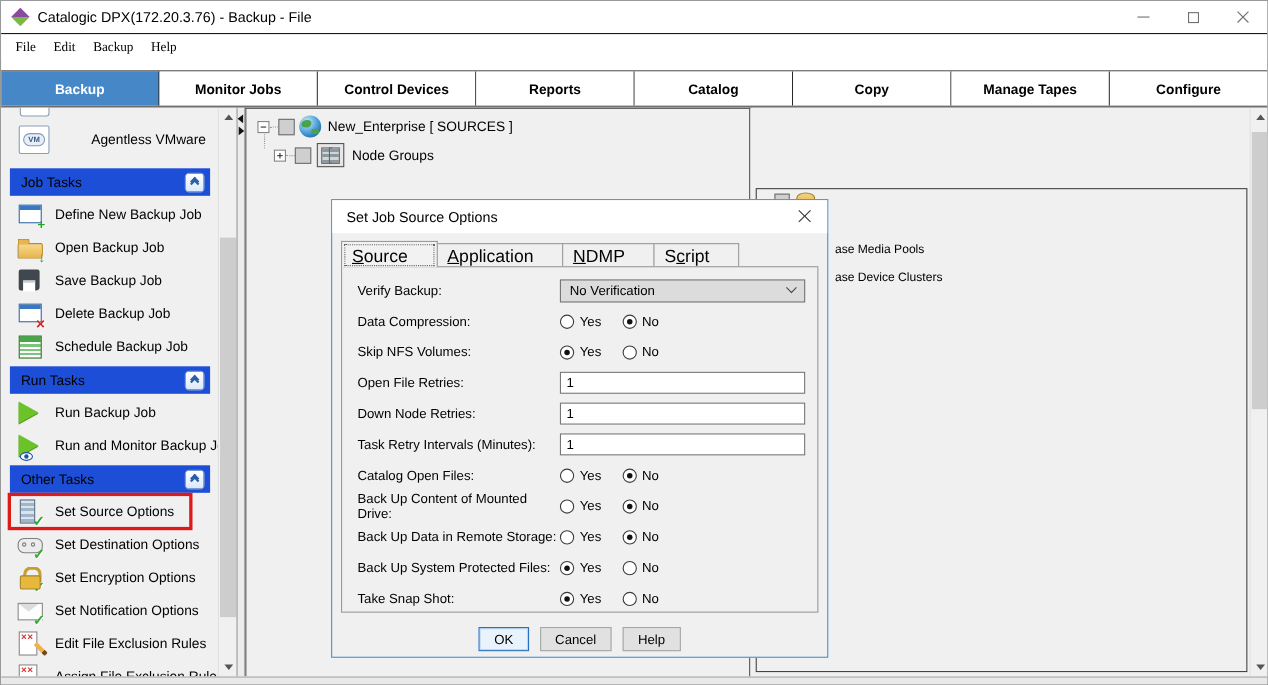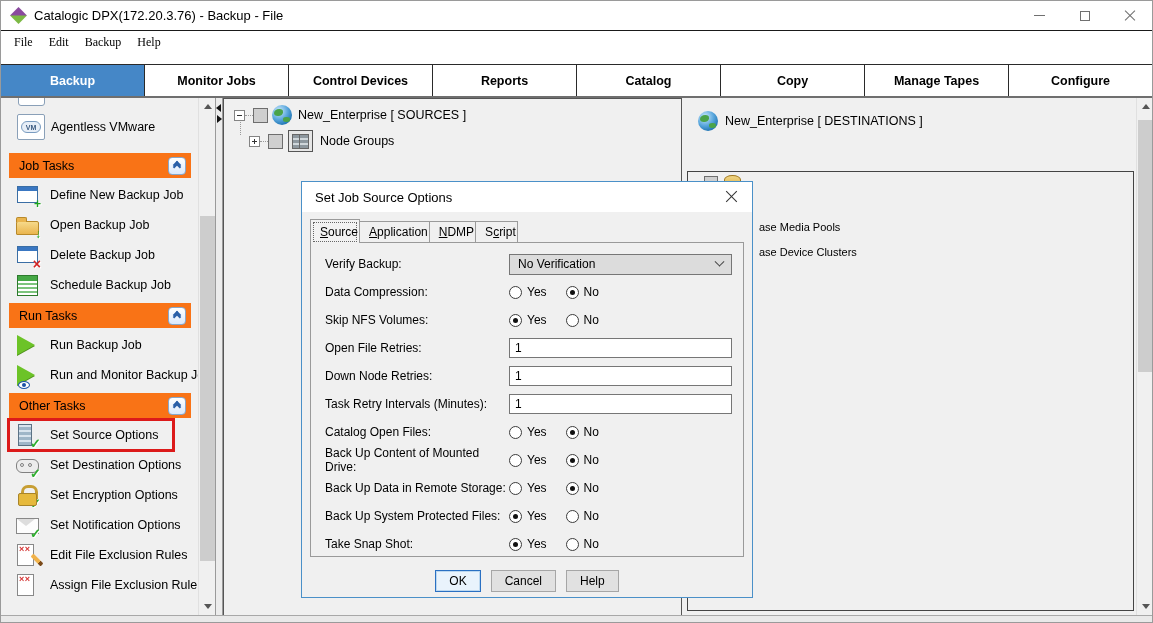--- a/index.html
+++ b/index.html
@@ -39,7 +39,7 @@
   
   .sidebar { position:absolute; left:0; top:0; width:197px; bottom:7px; background:#f0f0f0; overflow:hidden; }
   .partial-icon { position:absolute; top:-10px; left:17px; width:27px; height:18px; background:#fff; border:1px solid #8aa0b8; border-radius:3px; }
-  .vmware-row { position:absolute; top:12px; left:0; right:8px; height:34px; display:flex; align-items:center; }
+  .vmware-row { position:absolute; top:12px; left:0; right:8px; height:34px; display:flex; align-items:center;gap:32px; }
   .vm-box { width:28px; height:26px; margin-left:16px; background:#fff; border:1px solid #8aa0b8; border-radius:2px;
     display:flex; align-items:center; justify-content:center; position:relative; }
   .vm-cloud { width:20px; height:12px; background:#e7eef7; border:1px solid #7a9cc0; border-radius:7px;

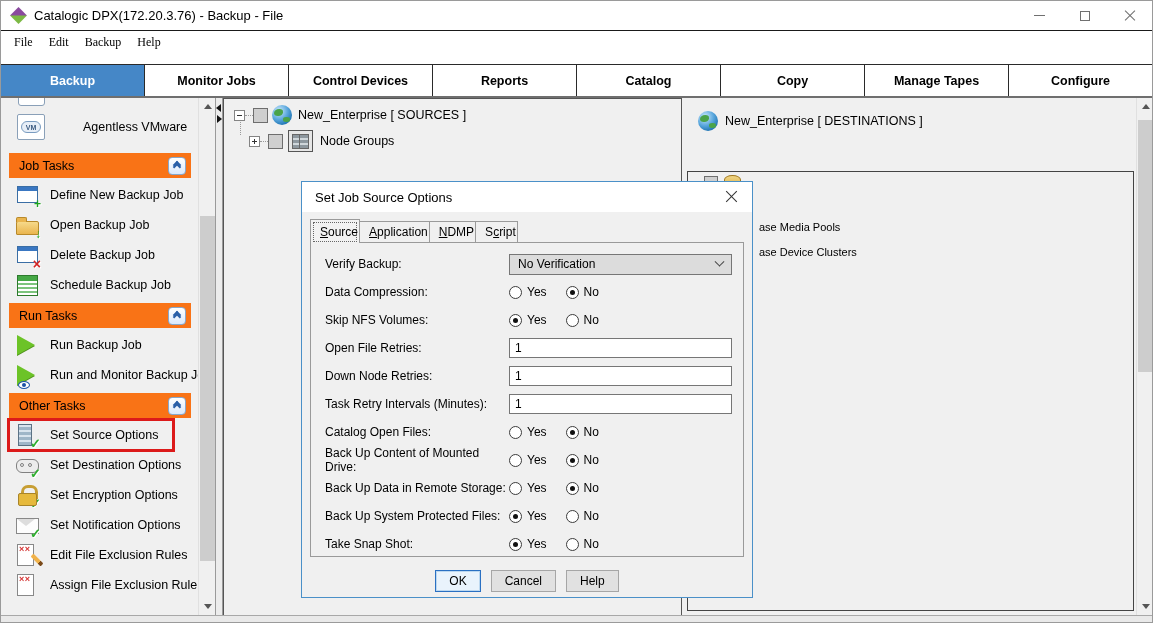--- a/index.html
+++ b/index.html
@@ -325,10 +325,6 @@
     </div>
 
     <div class="right-panel">
-      <div class="dest-header">
-        <span class="globe-icon"></span>
-        <span>New_Enterprise [ DESTINATIONS ]</span>
-      </div>
       <div class="dest-box">
         <div class="dest-row" style="top:2px;">
           <span class="tree-checkbox"></span>

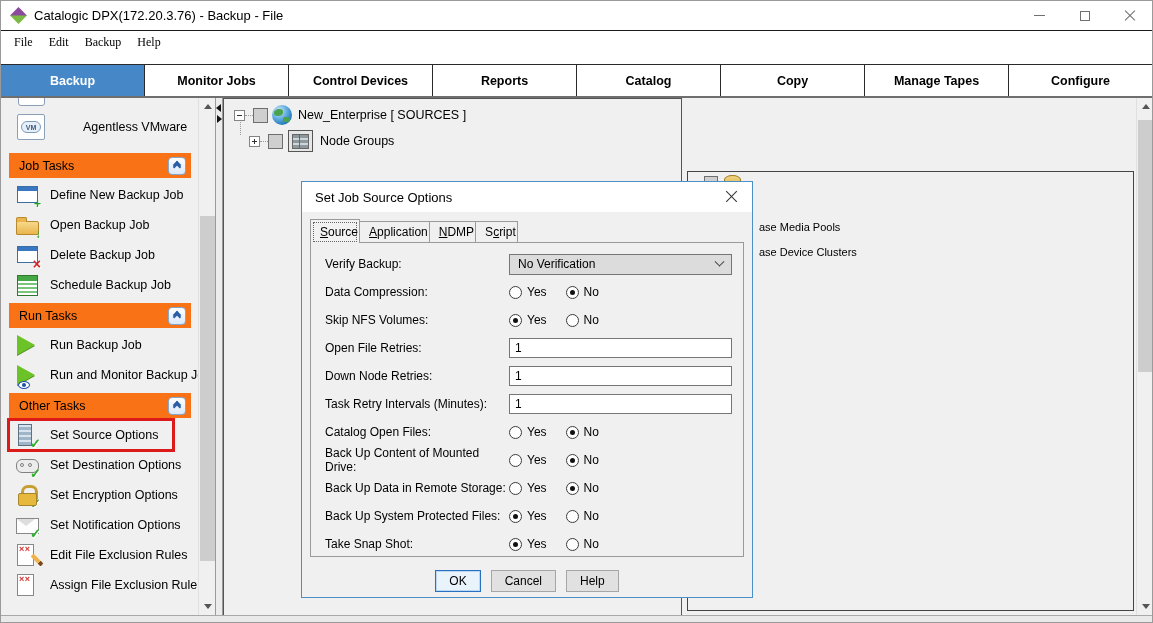--- a/index.html
+++ b/index.html
@@ -46,7 +46,7 @@
     font-size:7px; color:#3a5a80; display:flex; align-items:center; justify-content:center; font-weight:bold; }
   .vmware-label { margin-left:6px; font-size:12.5px; }
   .sections { position:absolute; top:52px; left:0; right:0; }
-  .sec-header { height:25px; margin:3px 7px 2px 8px; background:#f97316; display:flex; align-items:center; padding:0 5px 0 10px; }
+  .sec-header { height:25px; margin:3px 7px 2px 8px; background:#1d4ed8; display:flex; align-items:center; padding:0 5px 0 10px; }
   .sec-title { font-size:12.5px; }
   .collapse-btn { margin-left:auto; width:18px; height:18px; background:linear-gradient(#ffffff,#dbe8fa);
     border:1px solid #86a7cc; border-radius:4px; display:flex; flex-direction:column; align-items:center; justify-content:center; }

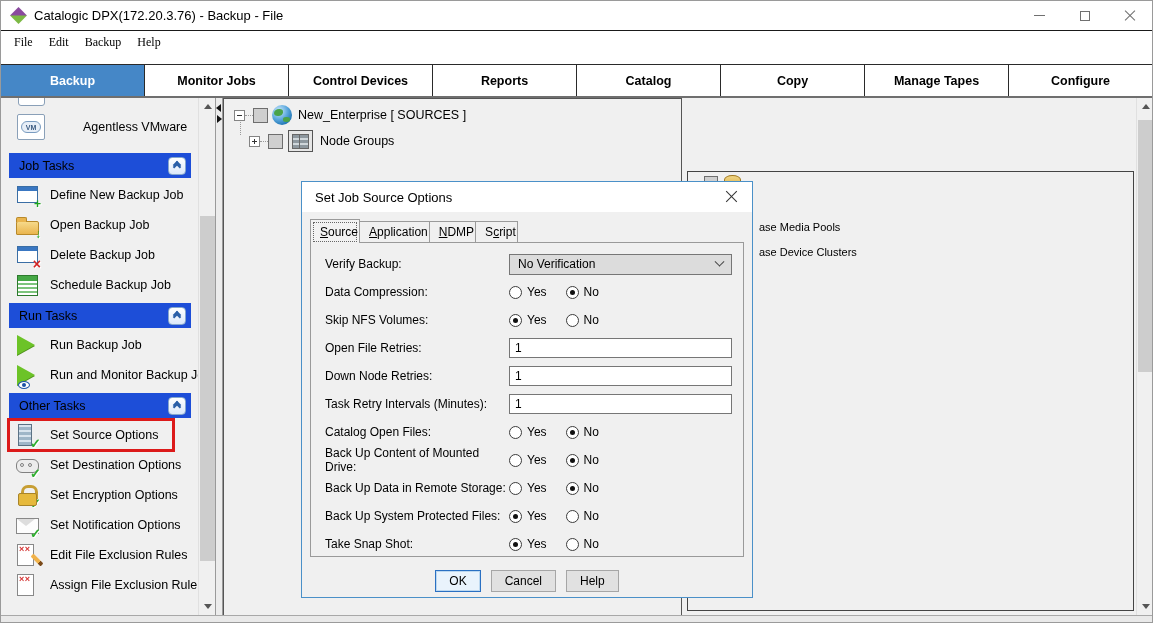--- a/index.html
+++ b/index.html
@@ -130,7 +130,7 @@
   .dlg-close::before, .dlg-close::after { content:""; position:absolute; left:14px; top:14px; width:15px; height:1px; background:#333; }
   .dlg-close::before { transform:rotate(45deg); } .dlg-close::after { transform:rotate(-45deg); }
   .dlg-tabs { position:absolute; left:8px; top:39px; height:22px; display:flex; }
-  .dlg-tab { padding:3px 1px 0 9px; font-size:12px; background:#f0f0f0; border:1px solid #9a9a9a; border-bottom:none; margin-right:-1px; position:relative; }
+  .dlg-tab { padding:3px 26px 0 9px; font-size:16px; background:#f0f0f0; border:1px solid #9a9a9a; border-bottom:none; margin-right:-1px; position:relative; }
   .dlg-tab.active { background:#f2f2f2; z-index:3; margin-top:-2px; padding-top:5px; height:24px; }
   .dlg-tab.active::after { content:""; position:absolute; inset:2px 2px 1px 2px; border:1px dotted #666; }
   .dlg-content { position:absolute; left:8px; right:8px; top:60px; height:315px; border:1px solid #9a9a9a; background:#f0f0f0; padding:7px 0 0 14px; z-index:2; }

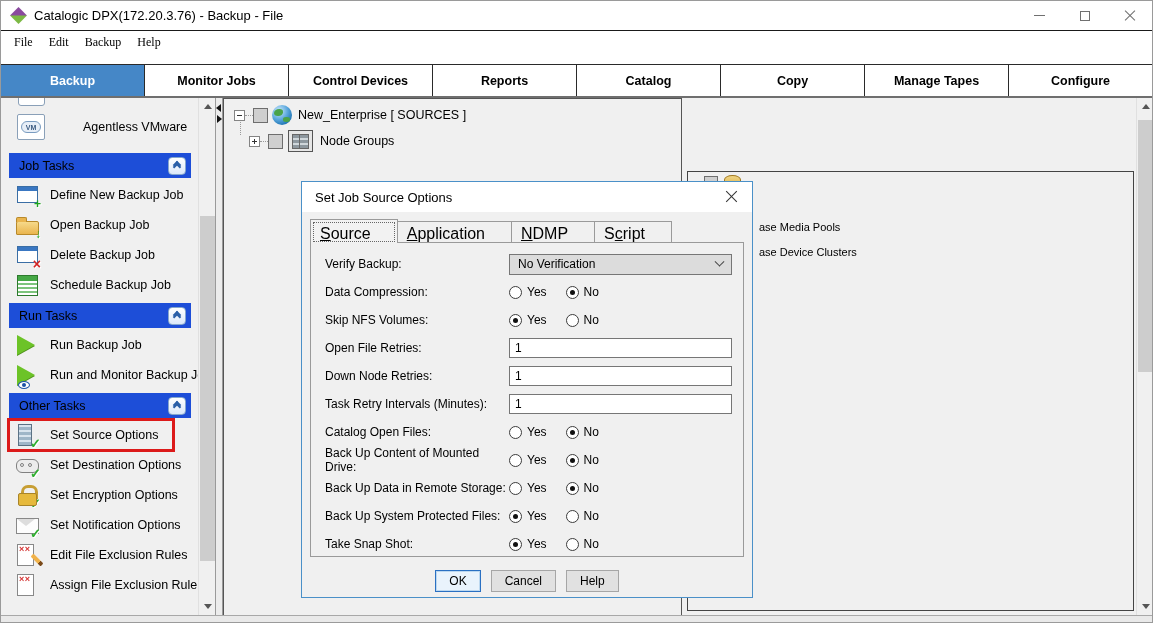--- a/index.html
+++ b/index.html
@@ -218,6 +218,10 @@
             <span class="task-label">Open Backup Job</span>
           </div>
           <div class="task-item">
+            <span class="ic save-backup-job-icon"></span>
+            <span class="task-label">Save Backup Job</span>
+          </div>
+          <div class="task-item">
             <span class="ic delete-backup-job-icon">
               <span class="badge badge-red">×</span>
             </span>

